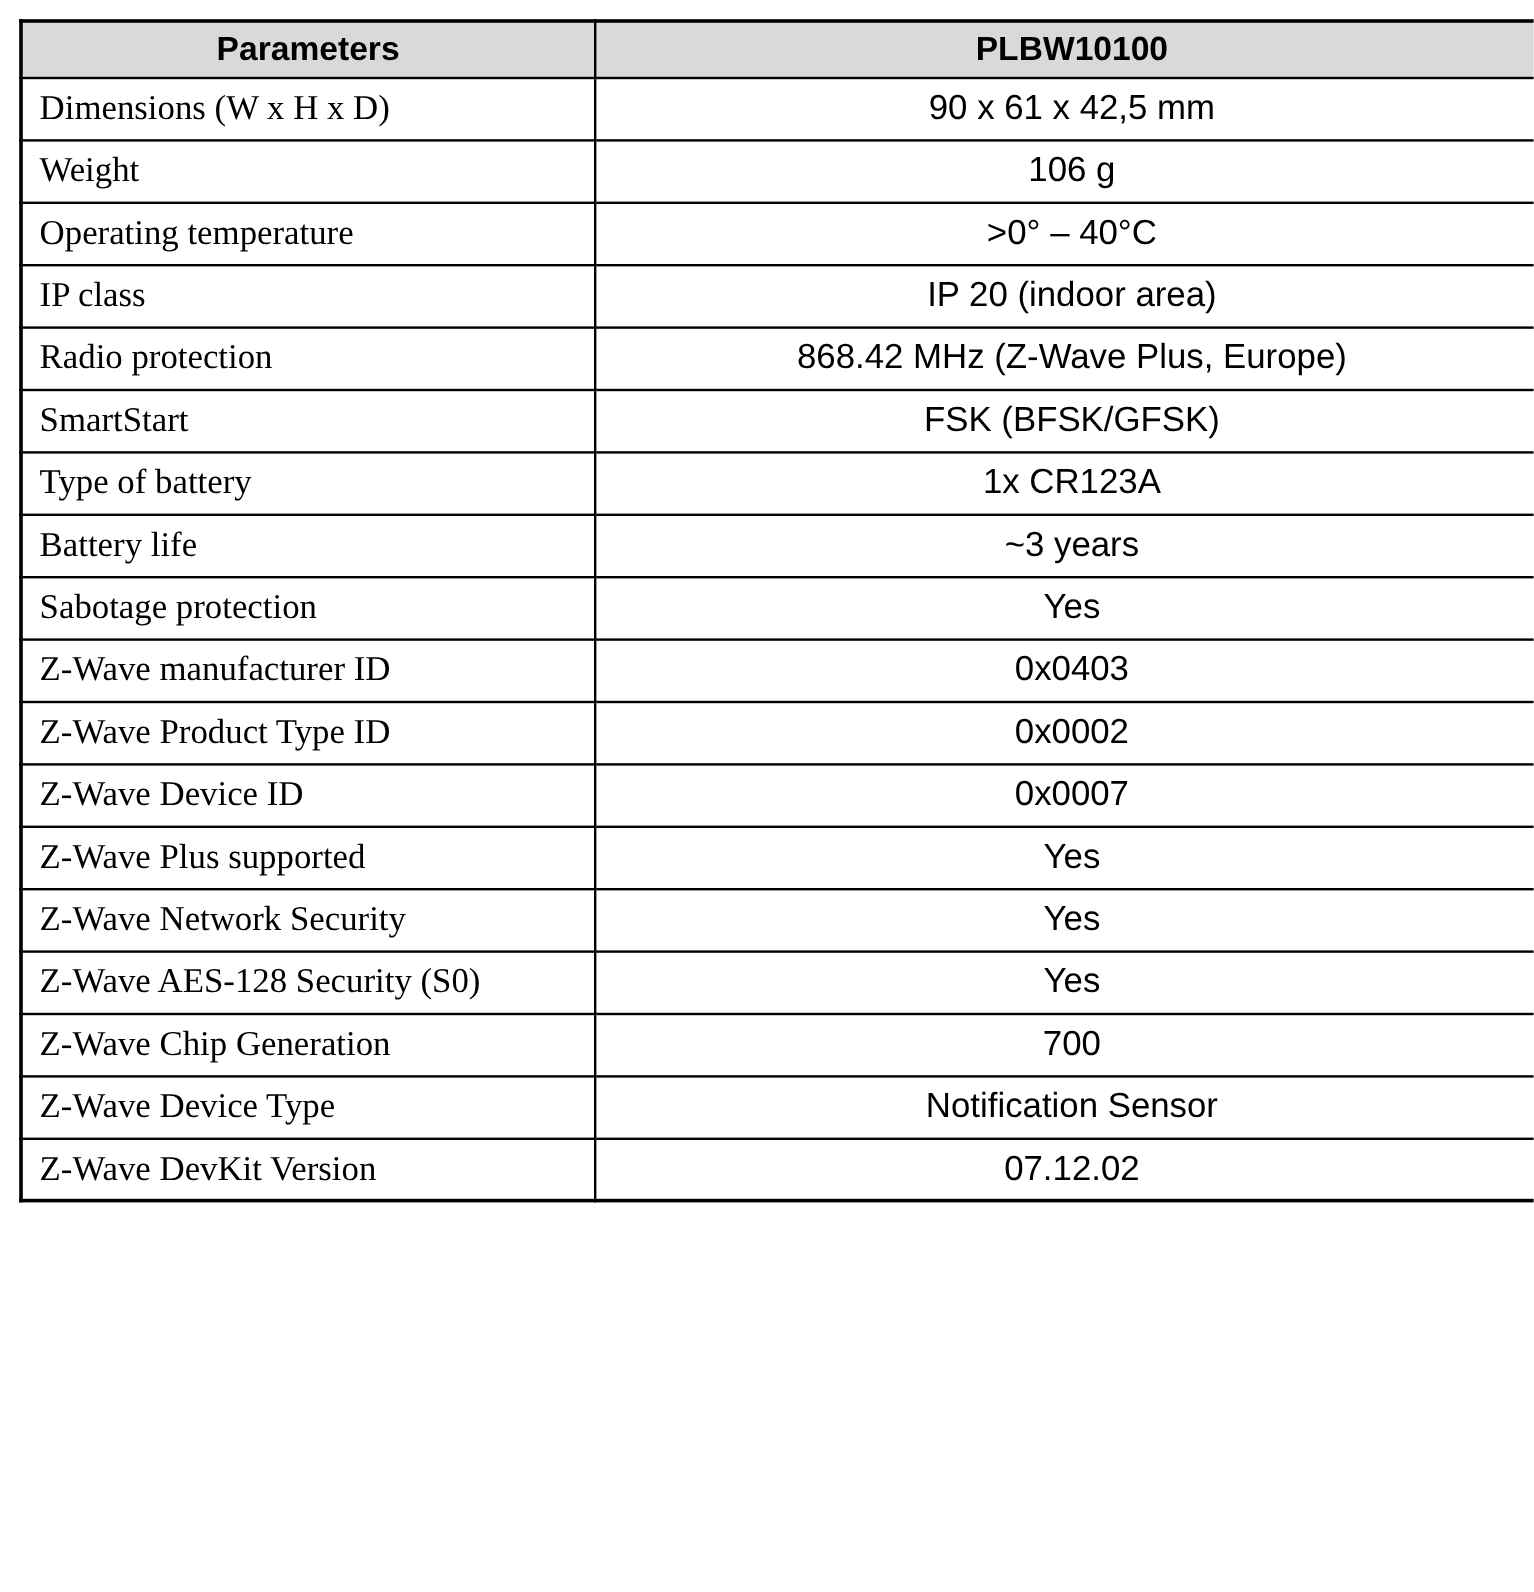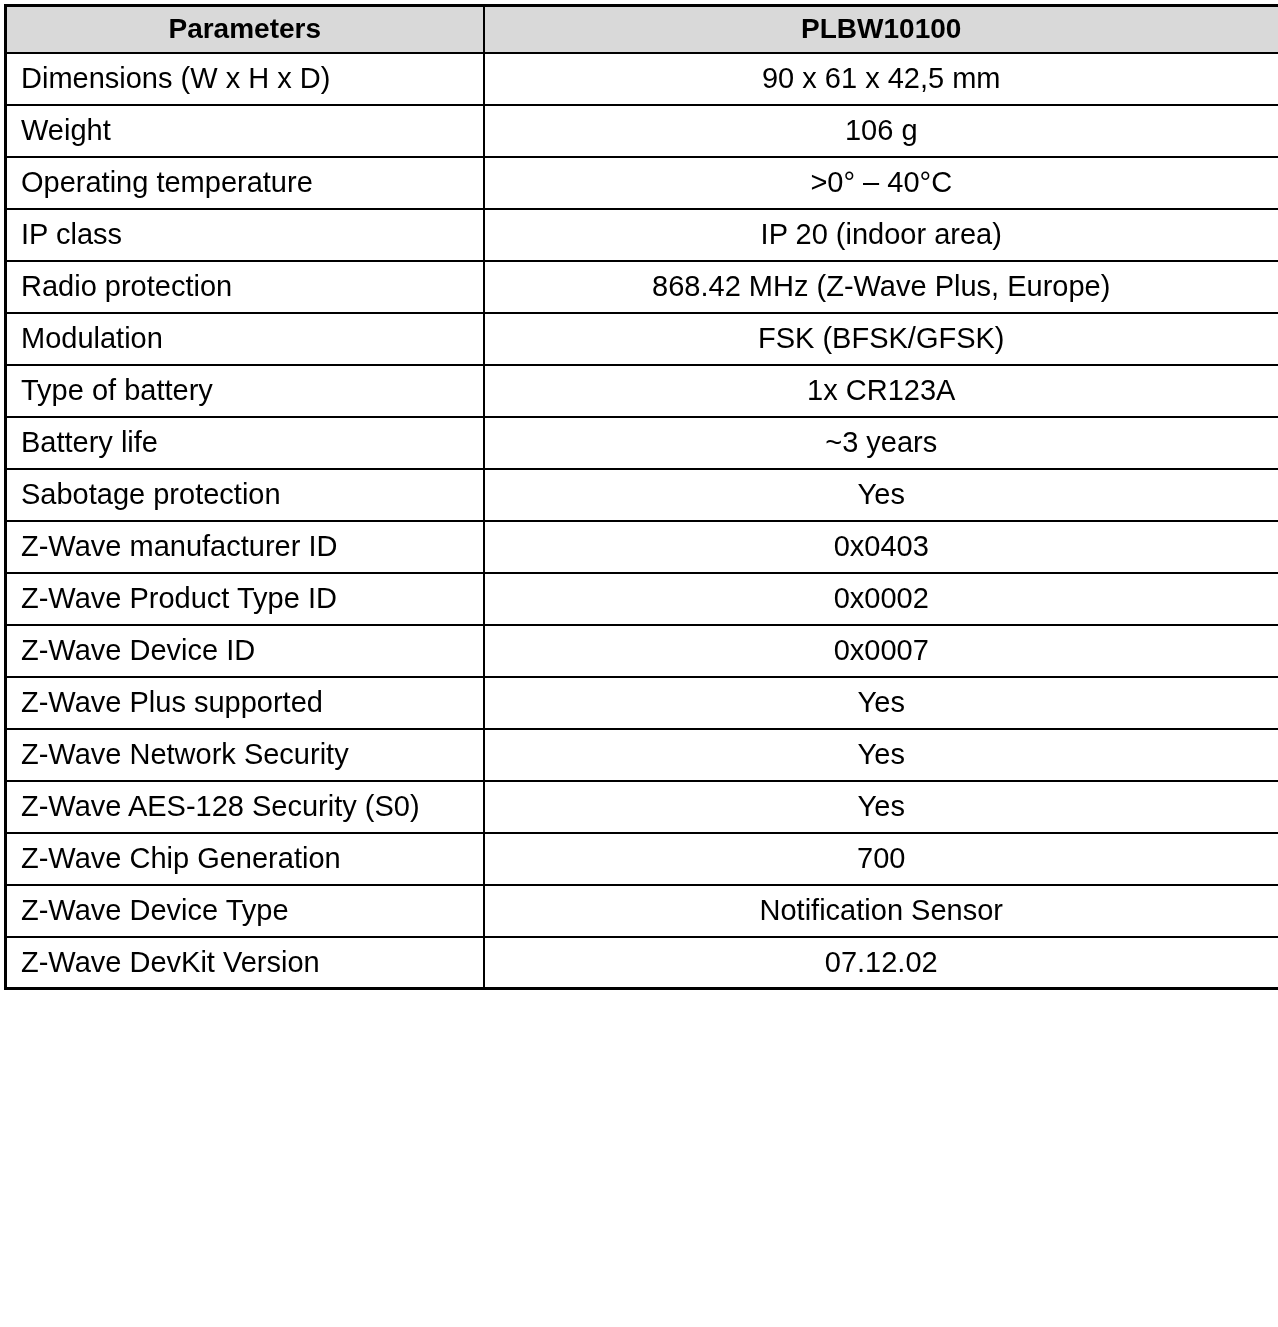--- a/index.html
+++ b/index.html
@@ -11,7 +11,7 @@
   }
   .page {
     width: 1172px;
-    padding: 4px;
+    padding: 16px;
   }
   table.spec-table {
     width: 1274px;

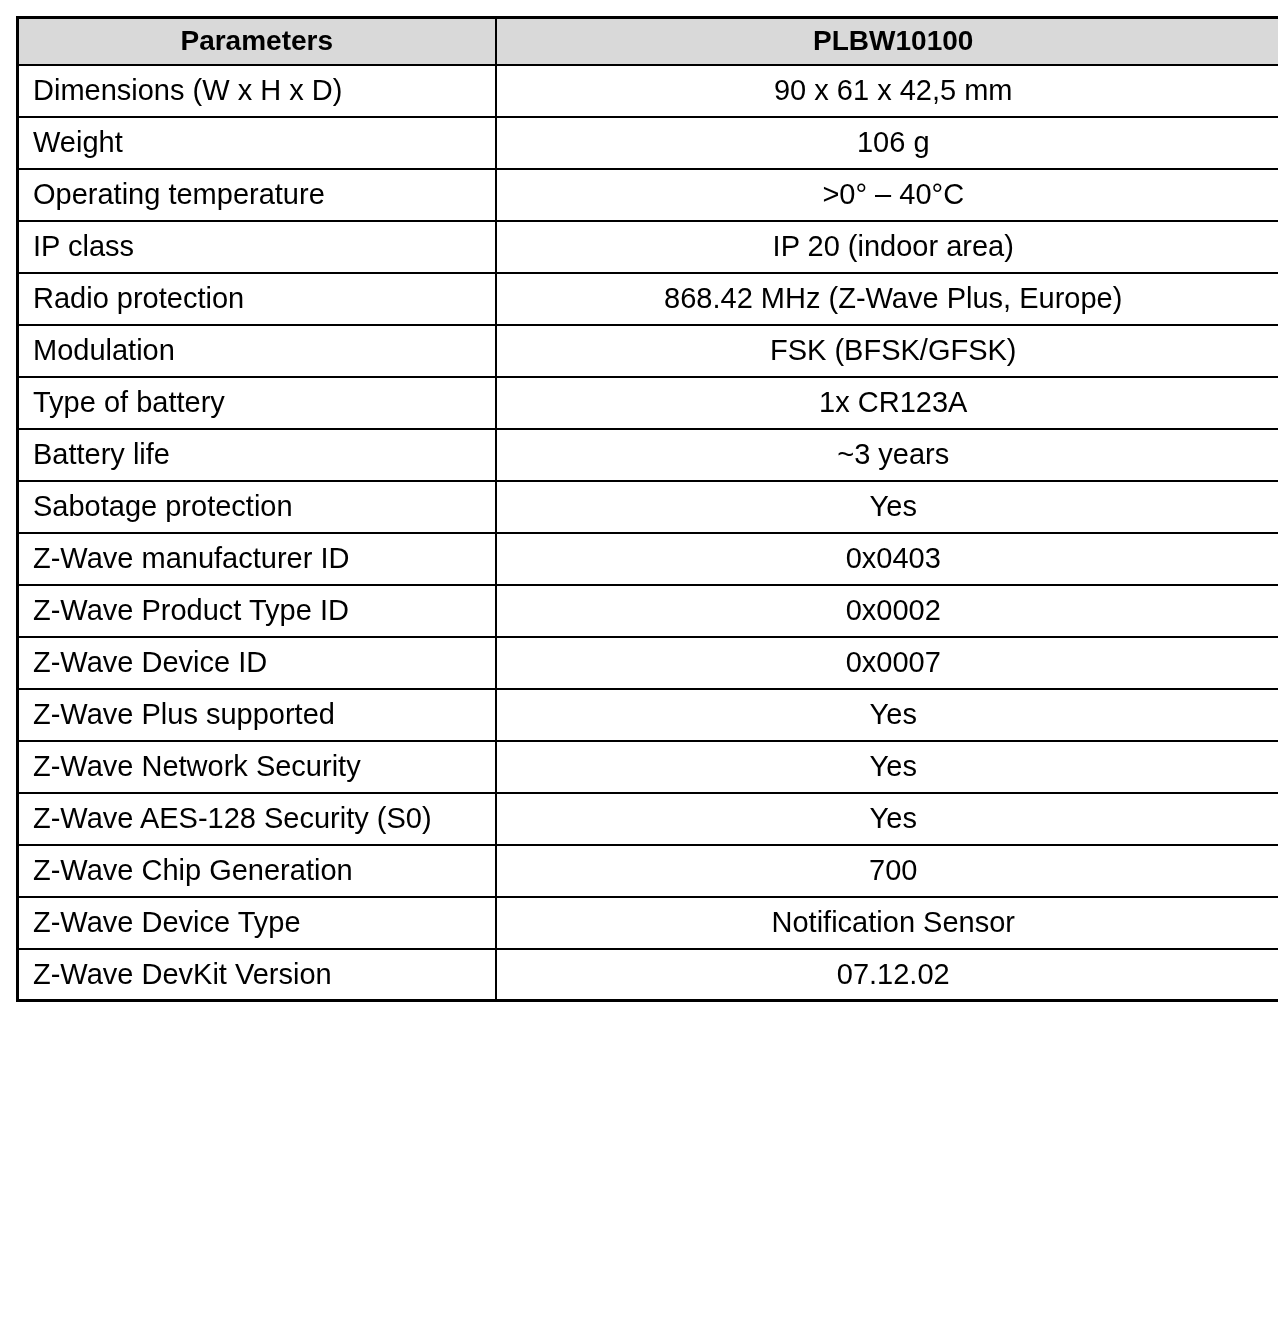--- a/index.html
+++ b/index.html
@@ -43,6 +43,7 @@
   td.param-cell {
     text-align: left;
     padding-left: 14px;
+    font-family: Liberation Serif, serif;
   }
   td.value-cell {
     text-align: center;

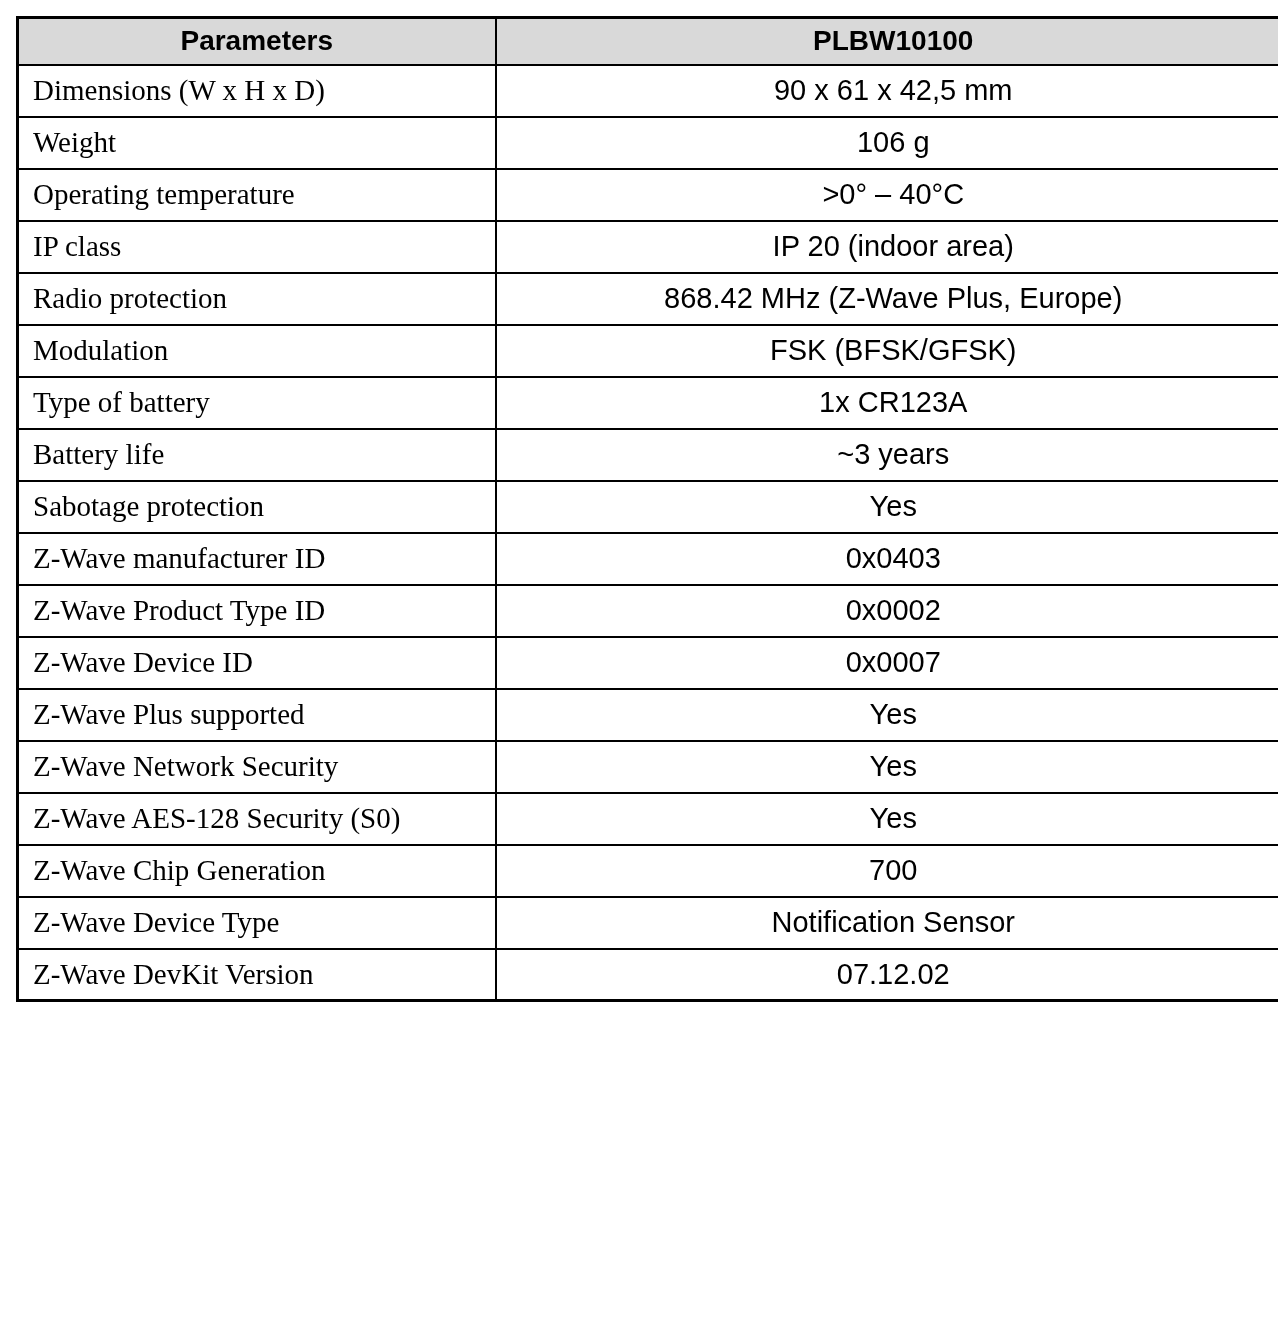--- a/index.html
+++ b/index.html
@@ -86,7 +86,7 @@
           <td class="value-cell">868.42 MHz (Z-Wave Plus, Europe)</td>
         </tr>
         <tr>
-          <td class="param-cell">Modulation</td>
+          <td class="param-cell">SmartStart</td>
           <td class="value-cell">FSK (BFSK/GFSK)</td>
         </tr>
         <tr>

